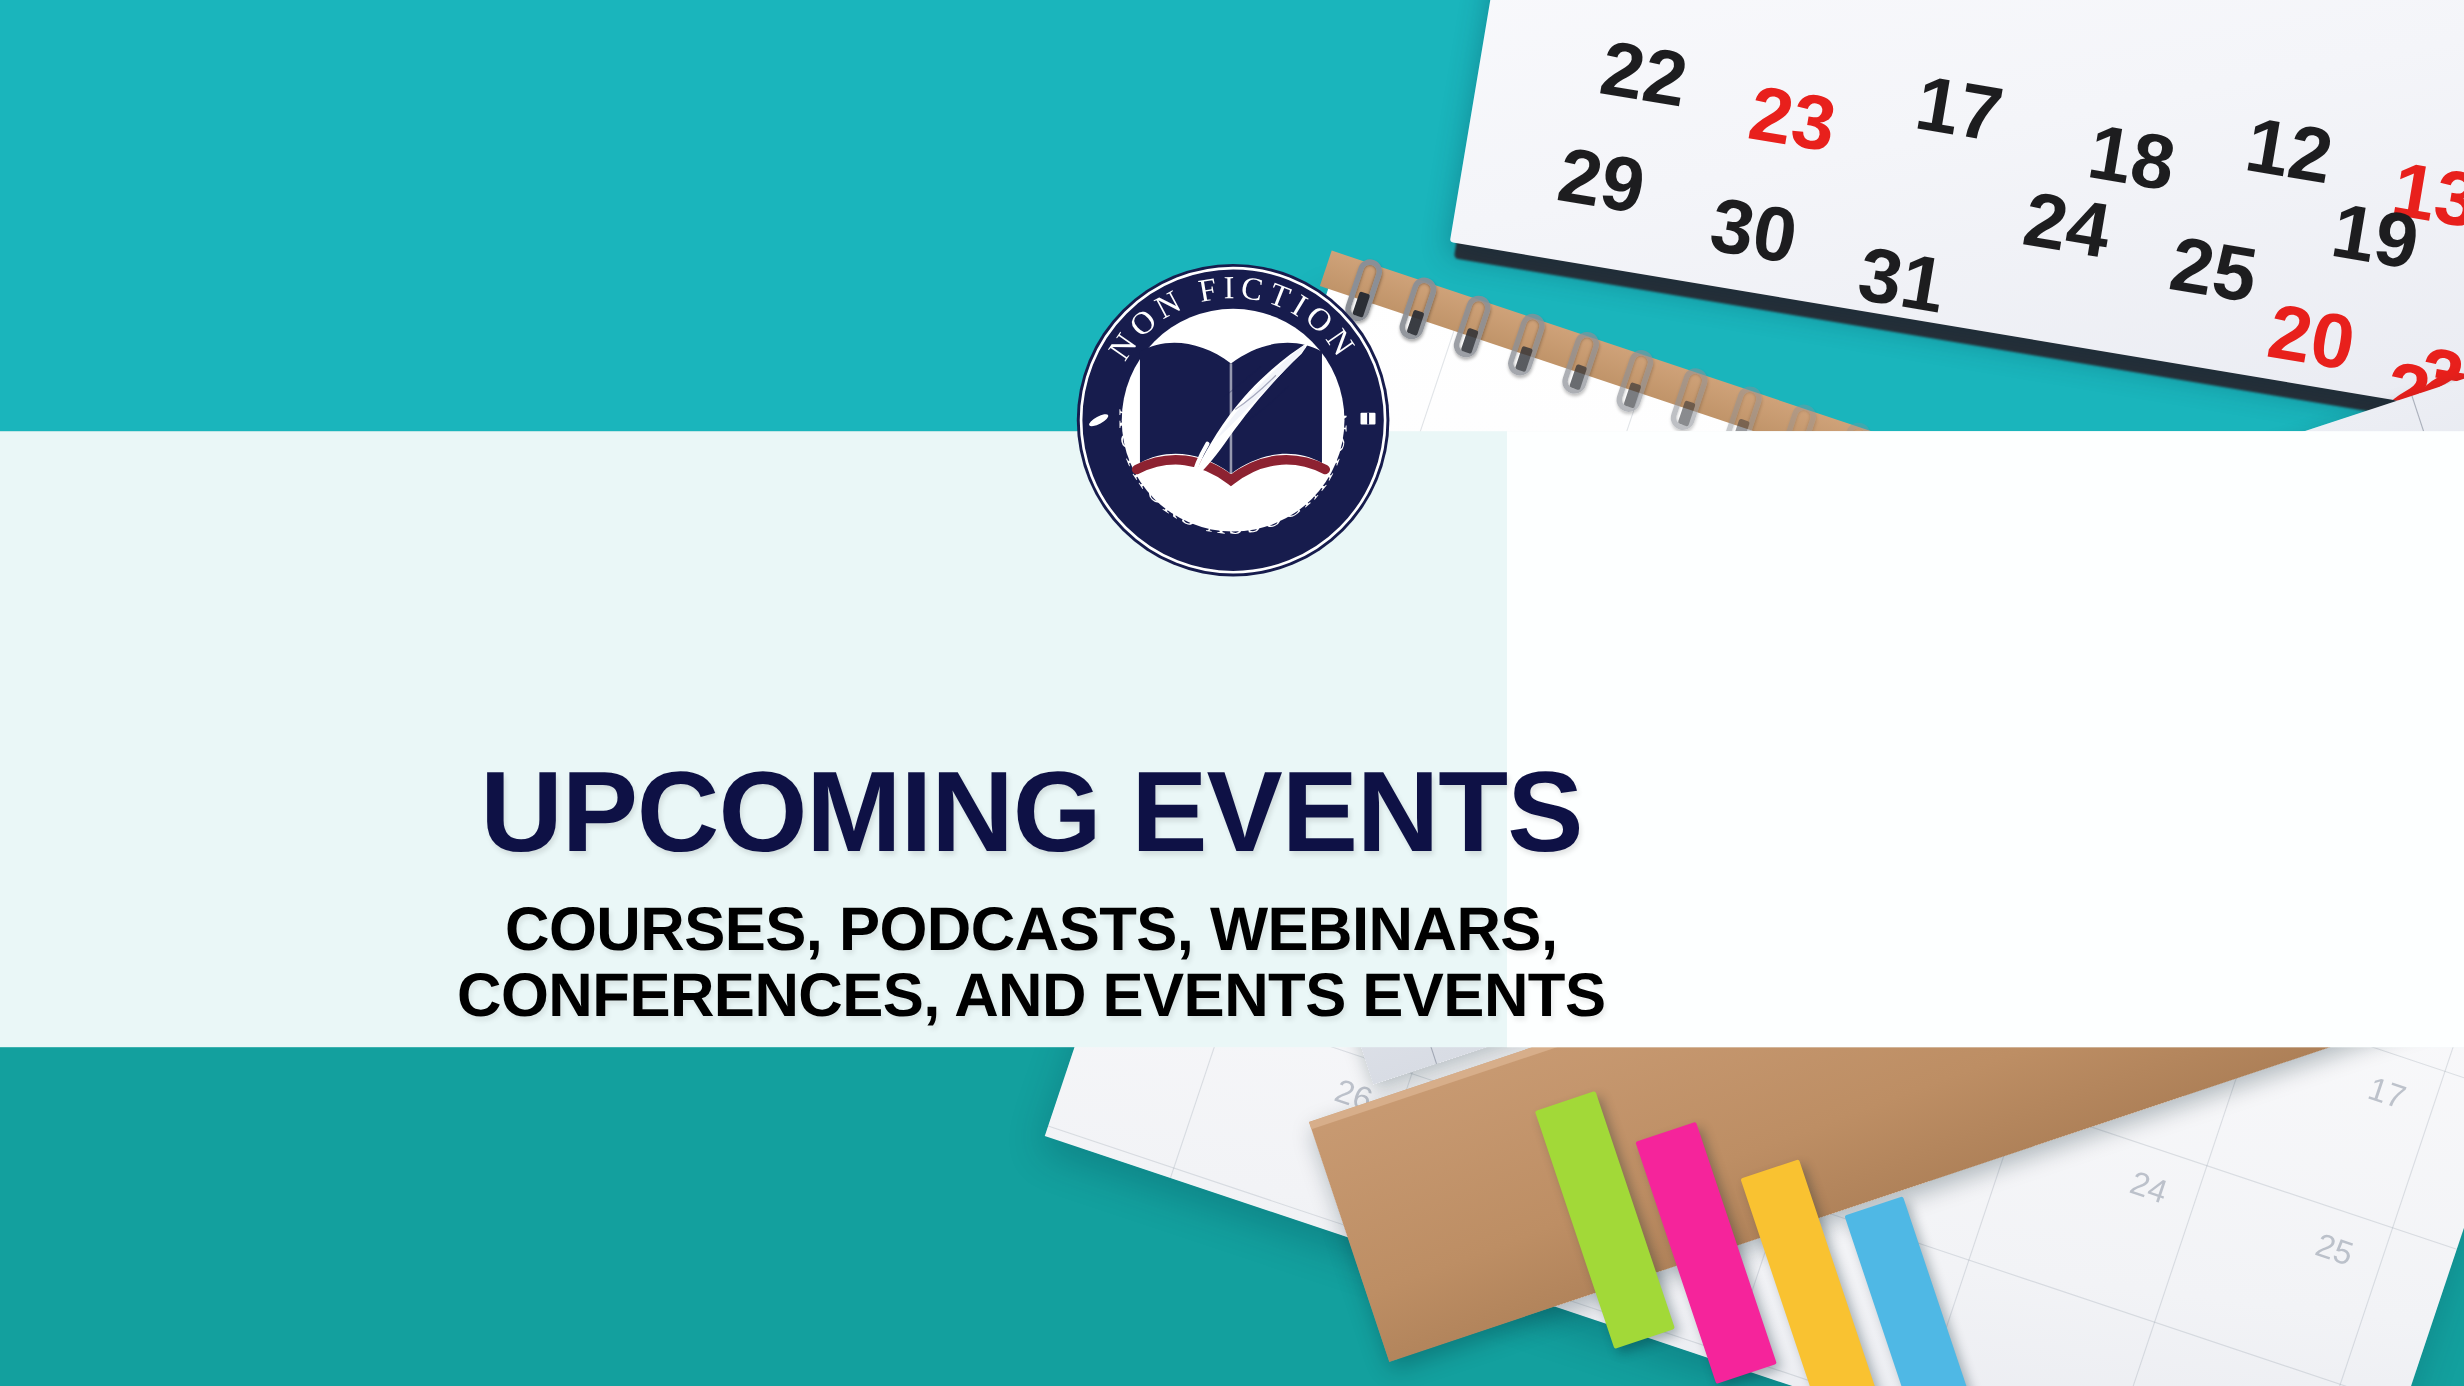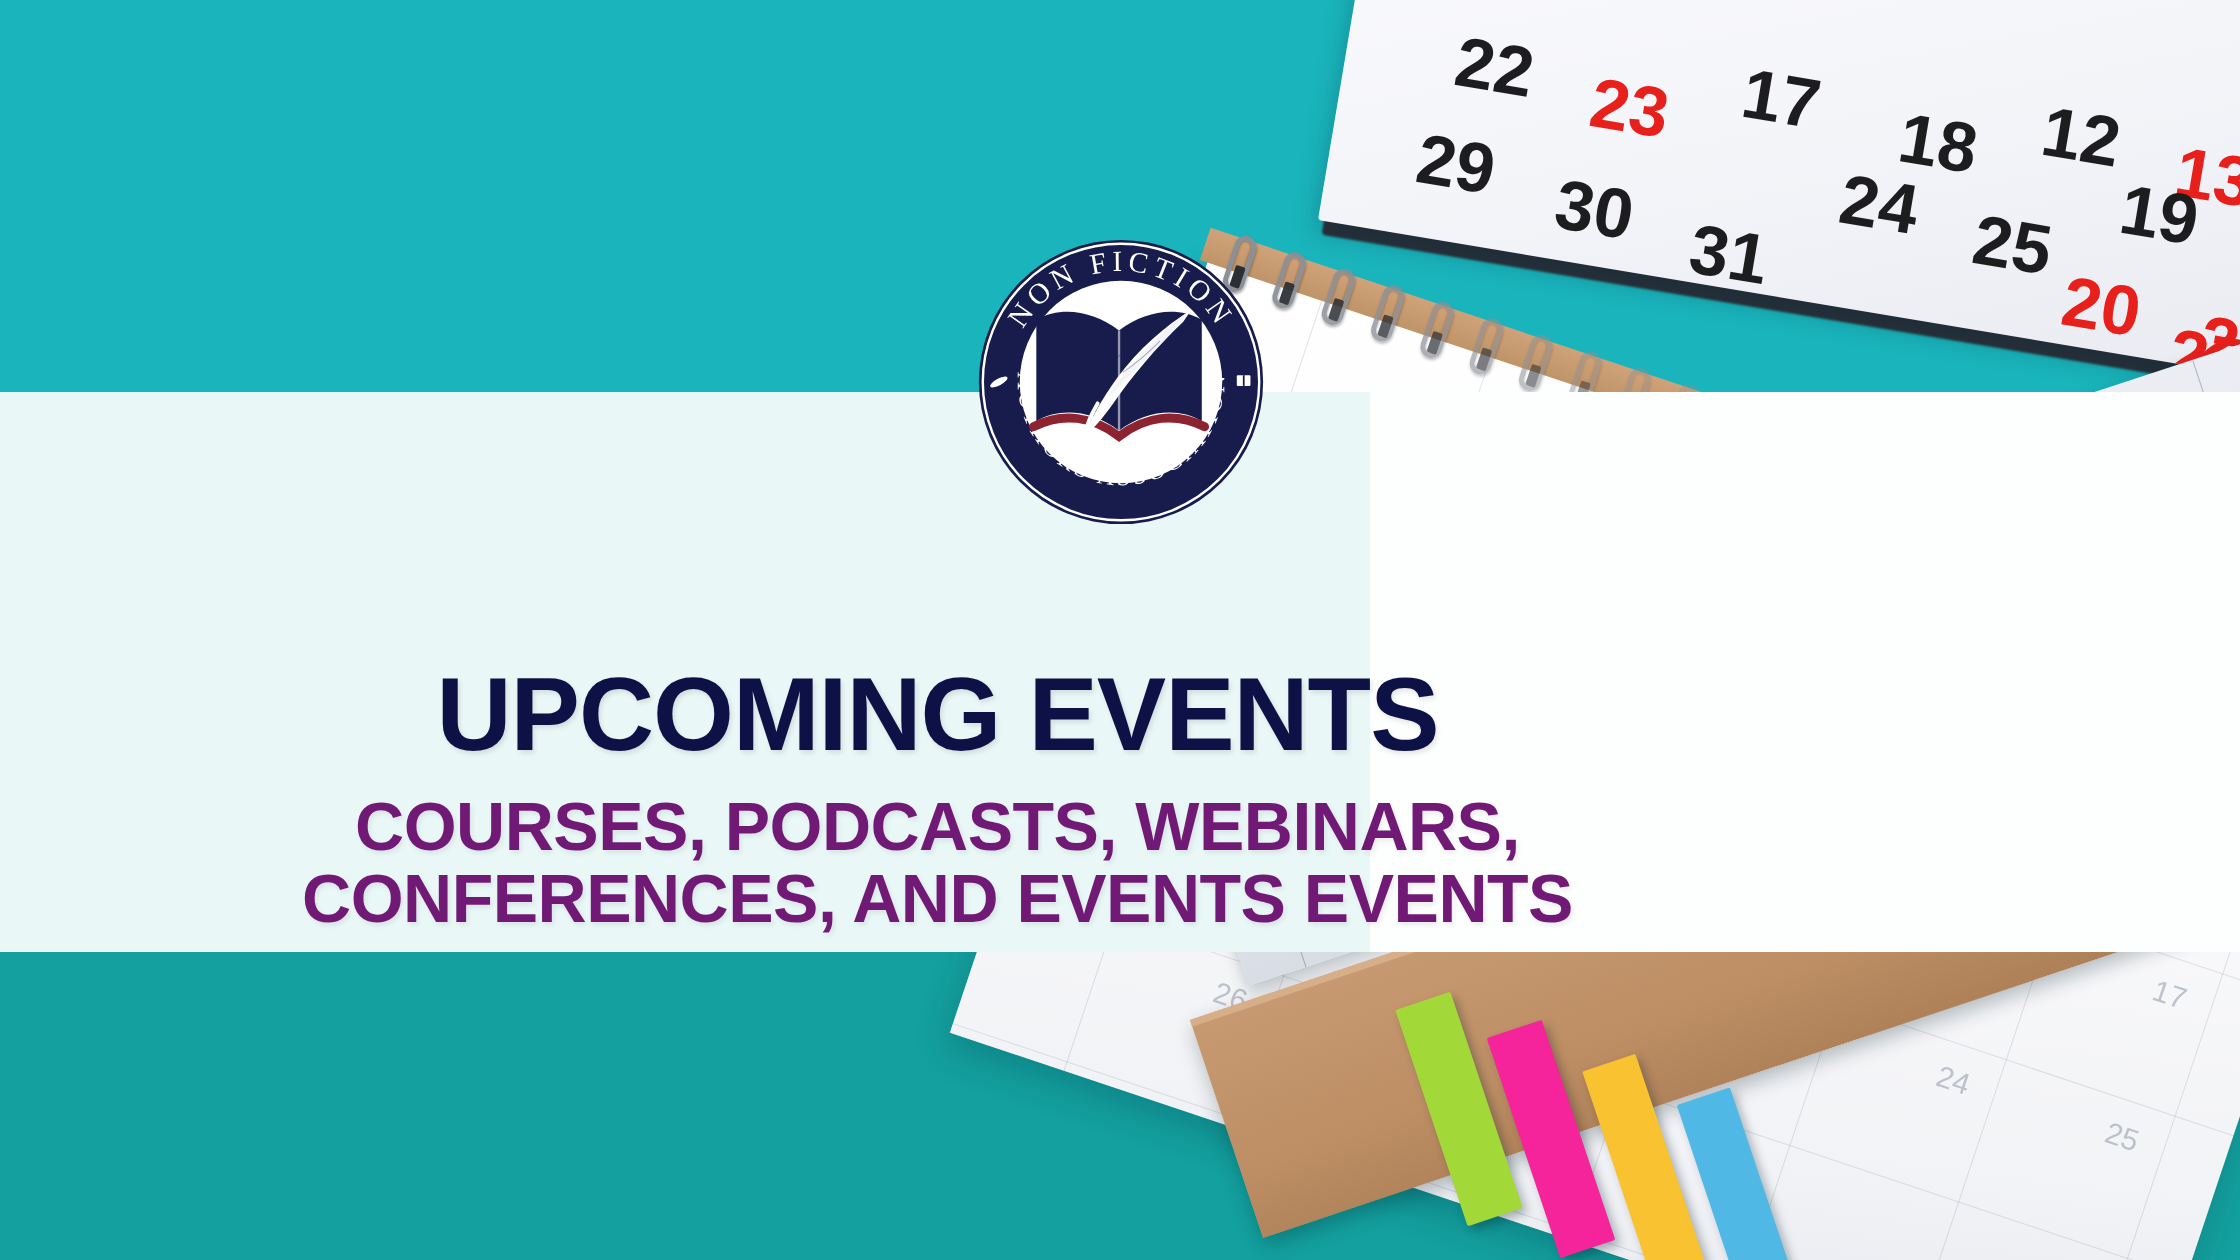--- a/index.html
+++ b/index.html
@@ -182,10 +182,10 @@
   .subline {
     font-family:"Liberation Sans Narrow","Liberation Sans", sans-serif;
     font-weight:700;
-    font-size:68px;
+    font-size:56px;
     line-height:1.06;
     letter-spacing:-0.5px;
-    color:#701a75;
+    color:#000000;
     text-align:center;
     text-shadow:2px 3px 5px rgba(0,0,0,.08);
   }

